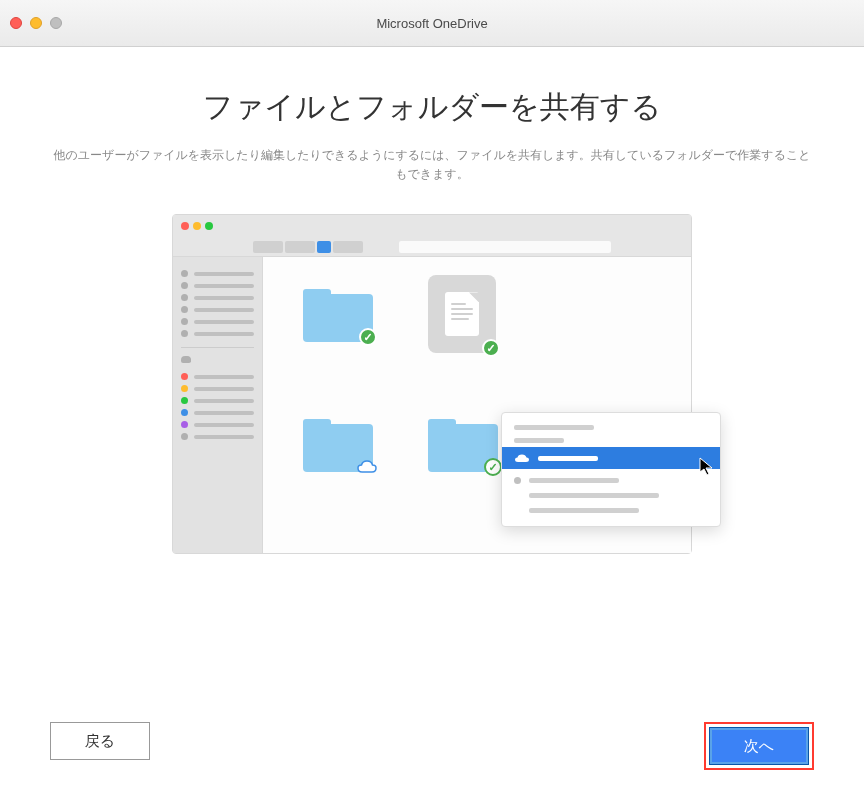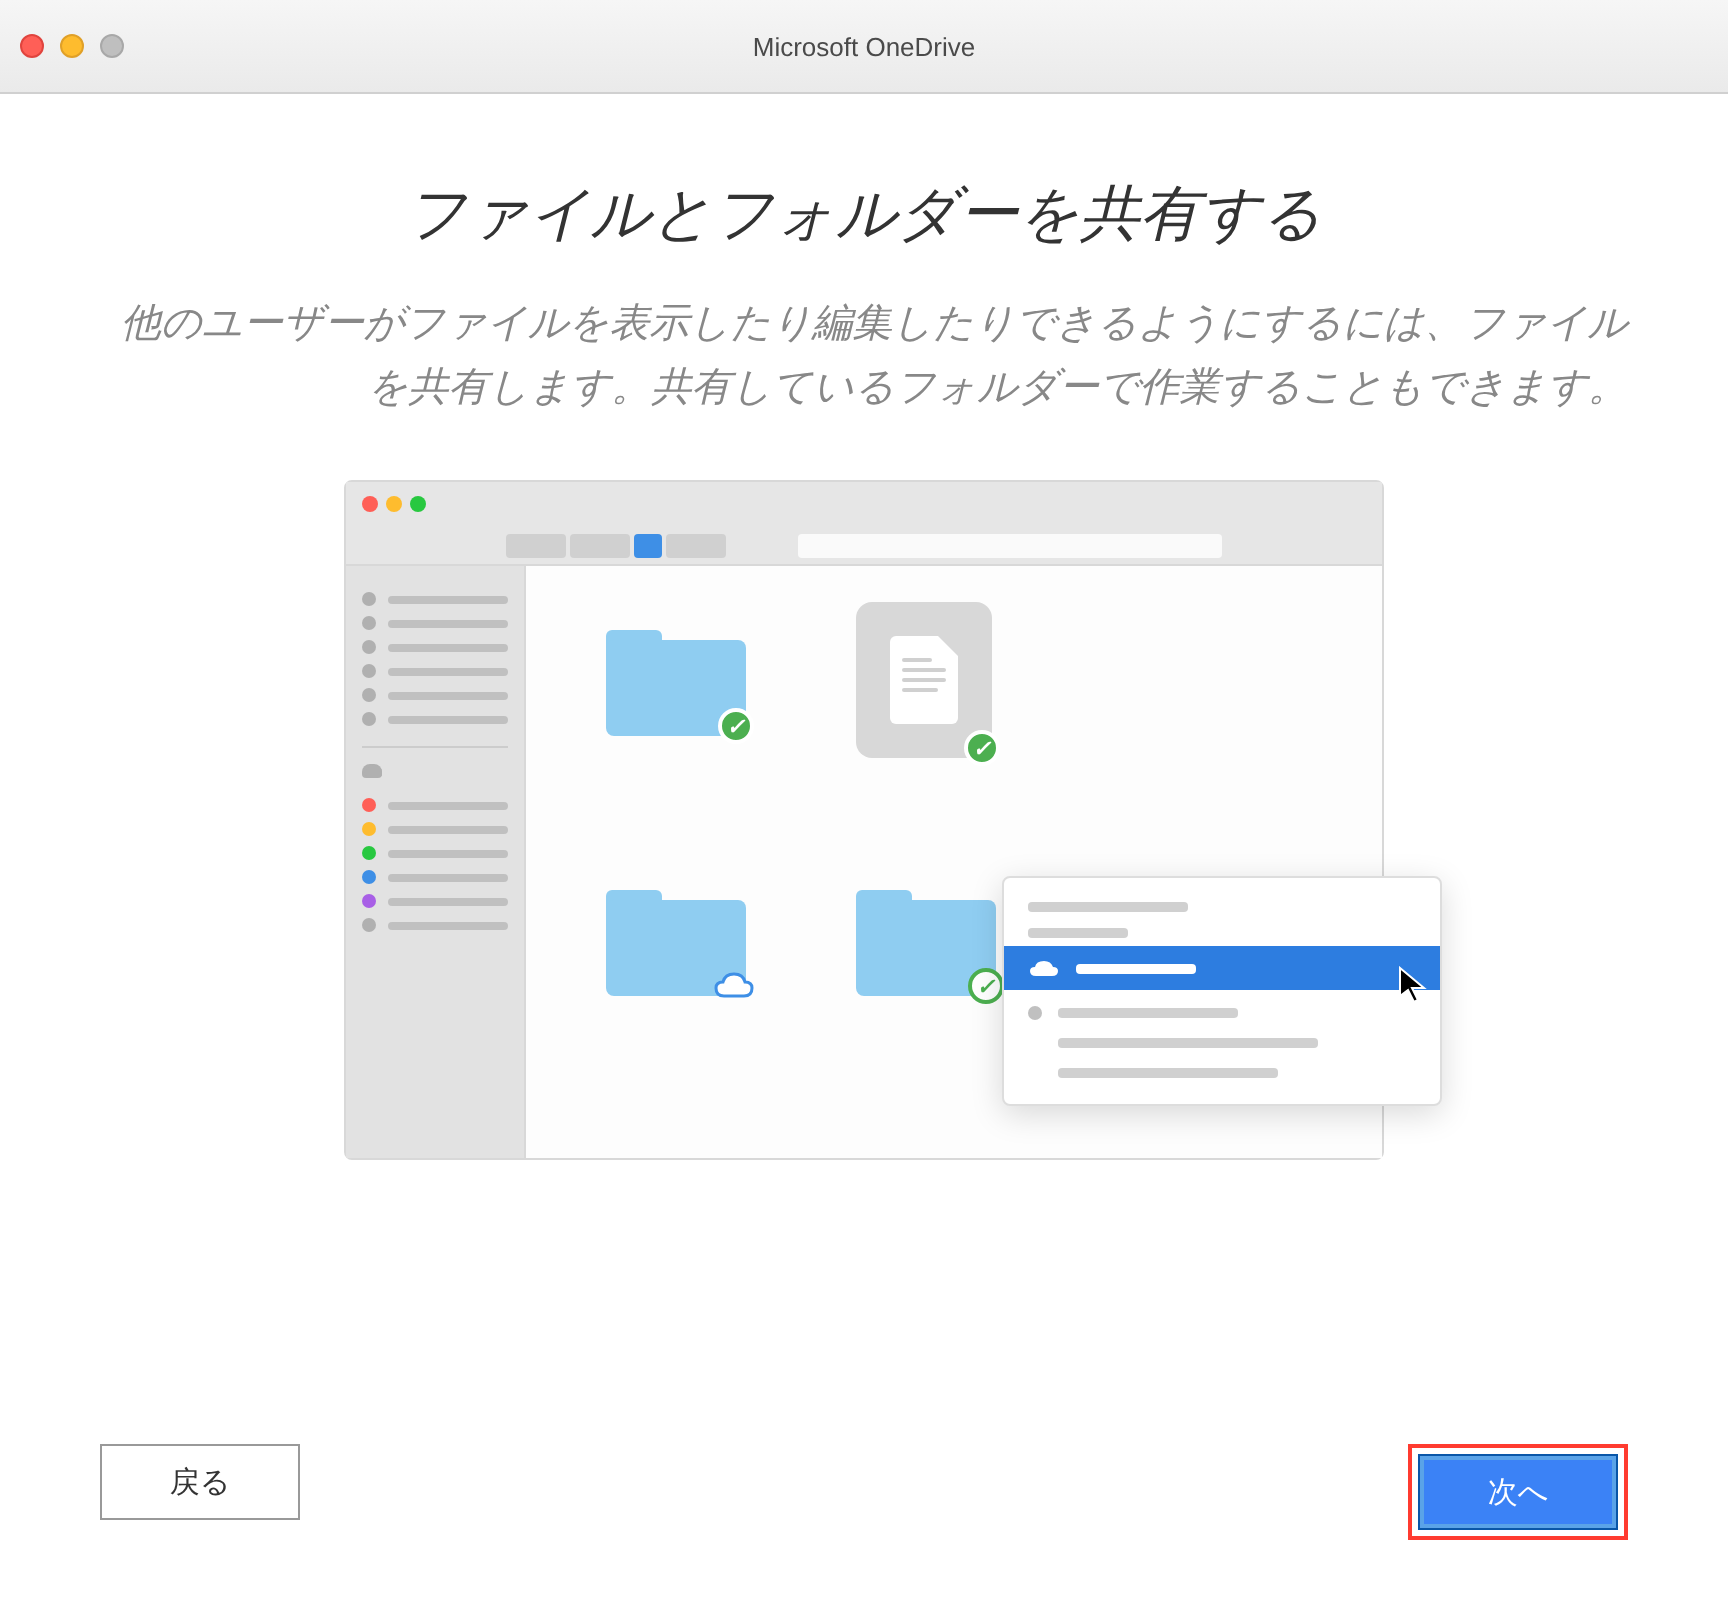--- a/index.html
+++ b/index.html
@@ -43,7 +43,6 @@
 .content {
   padding: 40px 50px 0;
   text-align: center;
-  font-style: italic;
 }
 h1 {
   font-size: 30px;

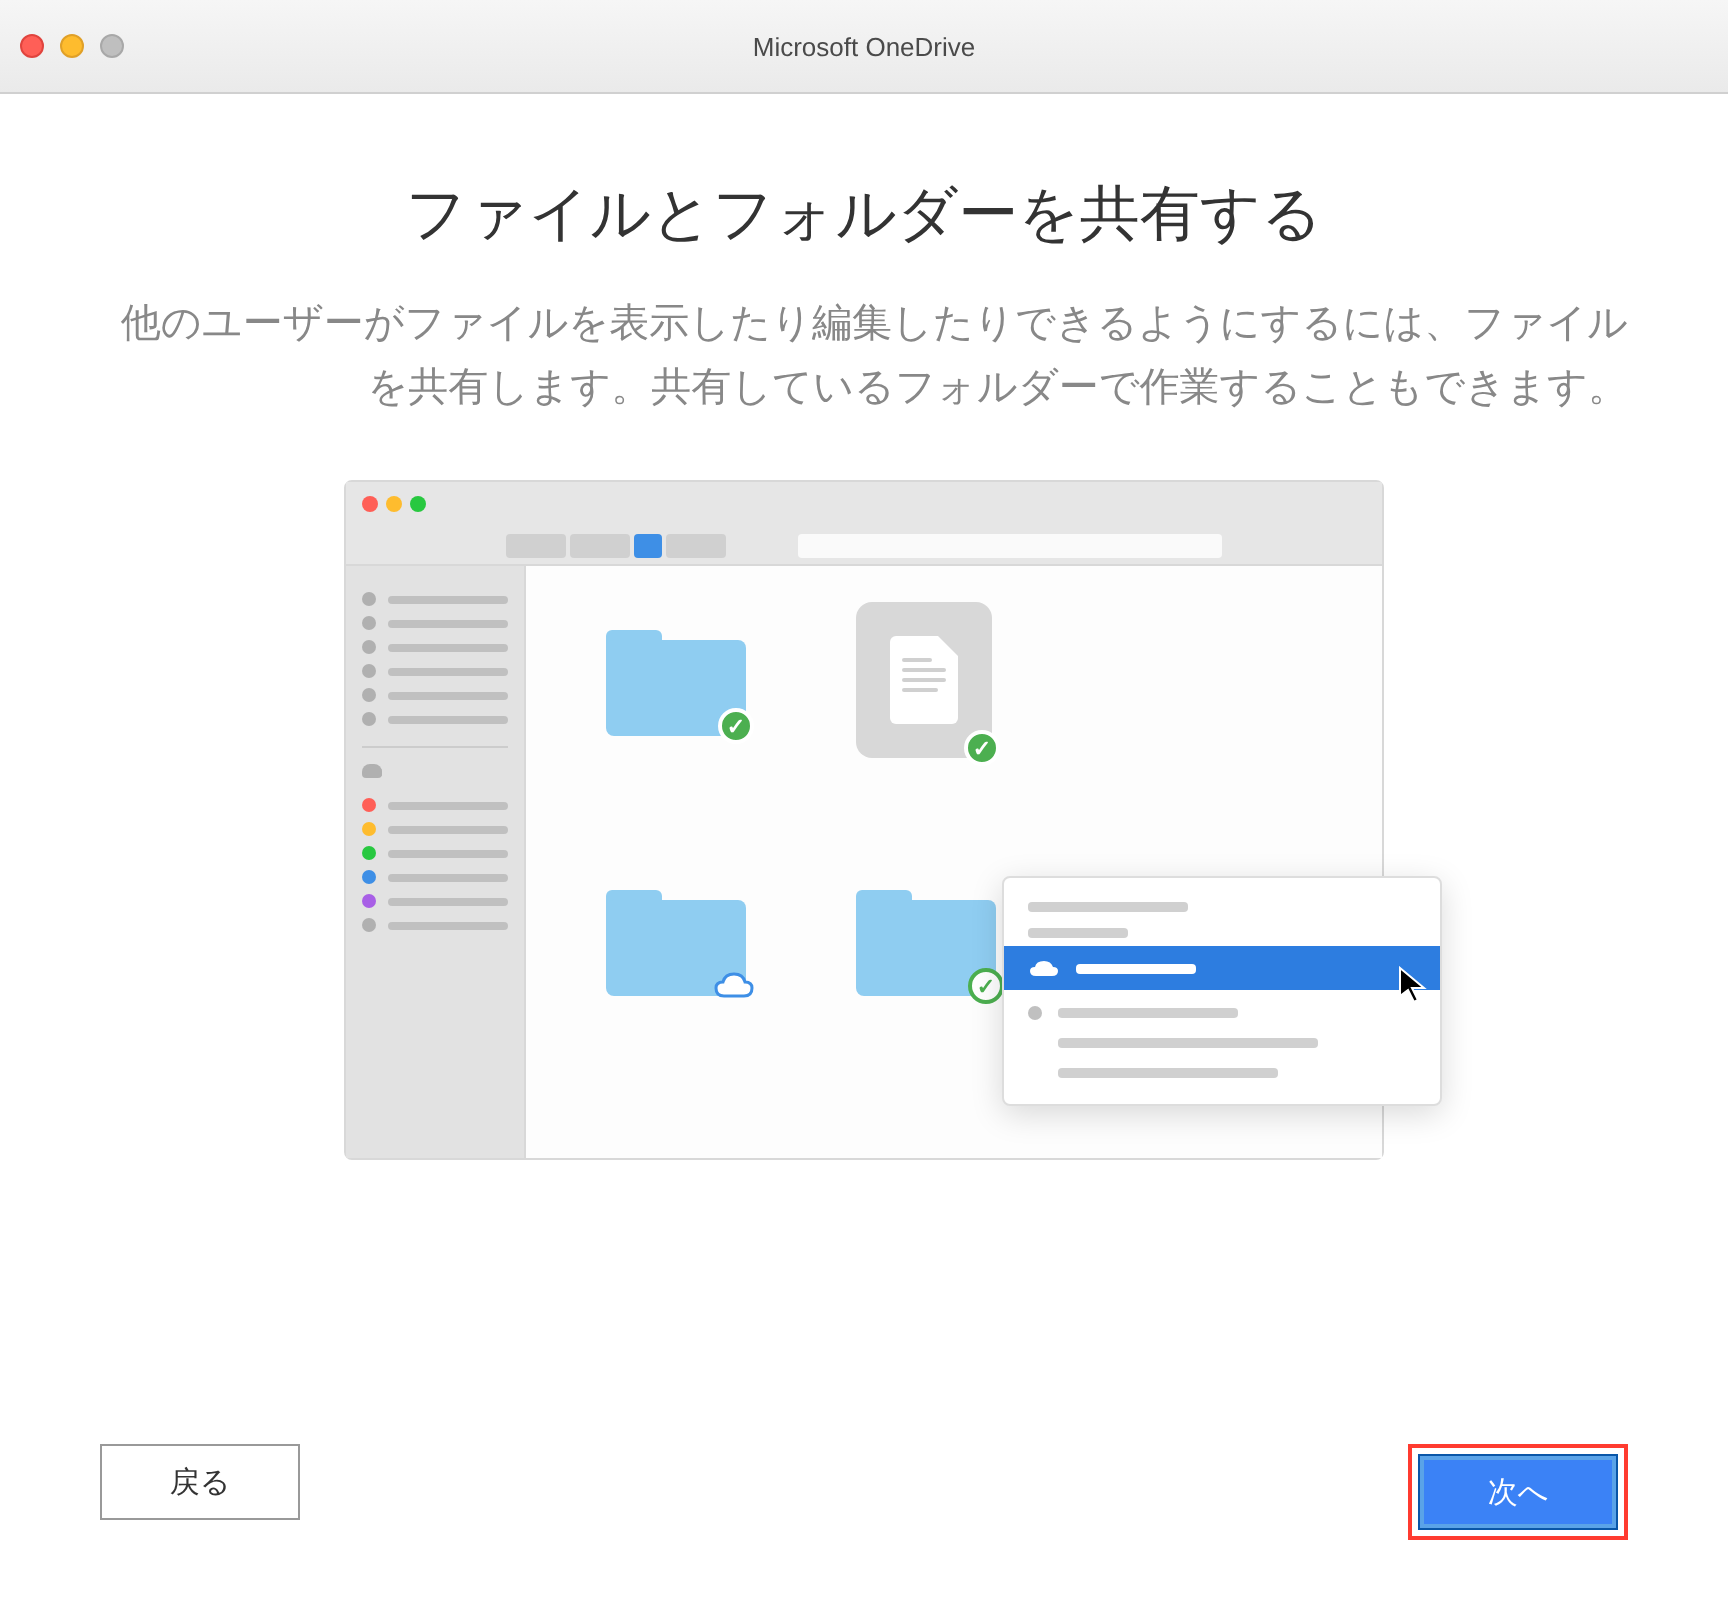--- a/index.html
+++ b/index.html
@@ -51,11 +51,10 @@
   margin-bottom: 18px;
 }
 .subtitle {
-  font-size: 20px;
+  font-size: 12px;
   color: #888;
   line-height: 1.6;
   margin-bottom: 30px;
-  text-align: right;
 }
 
 

